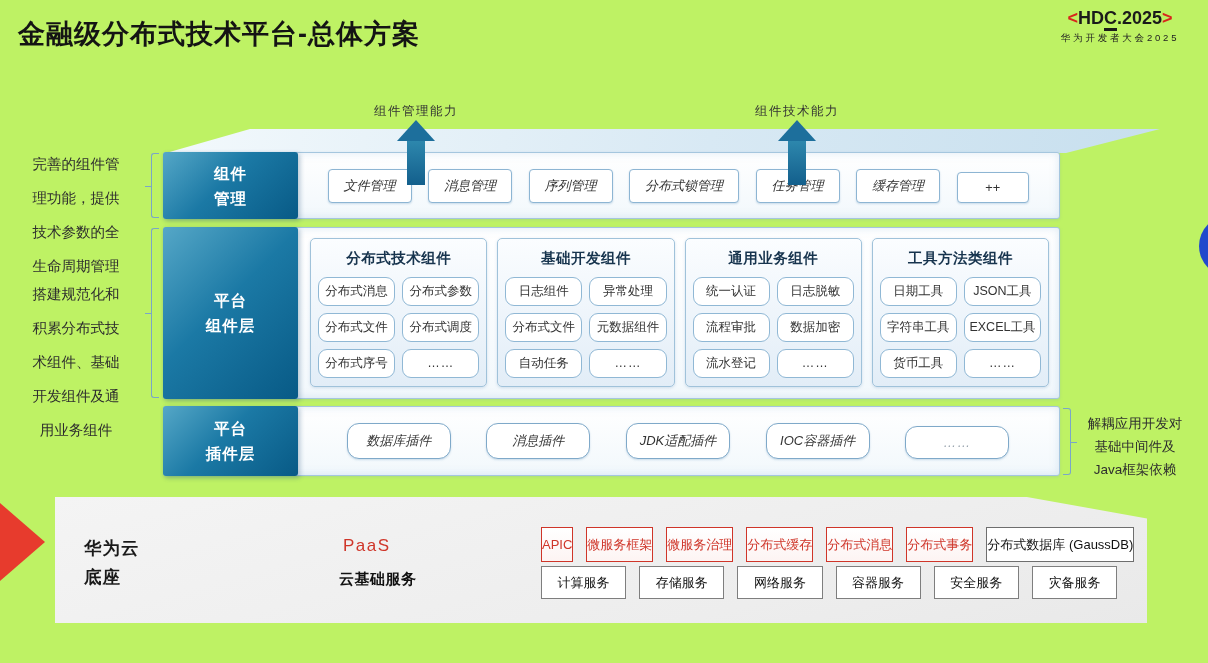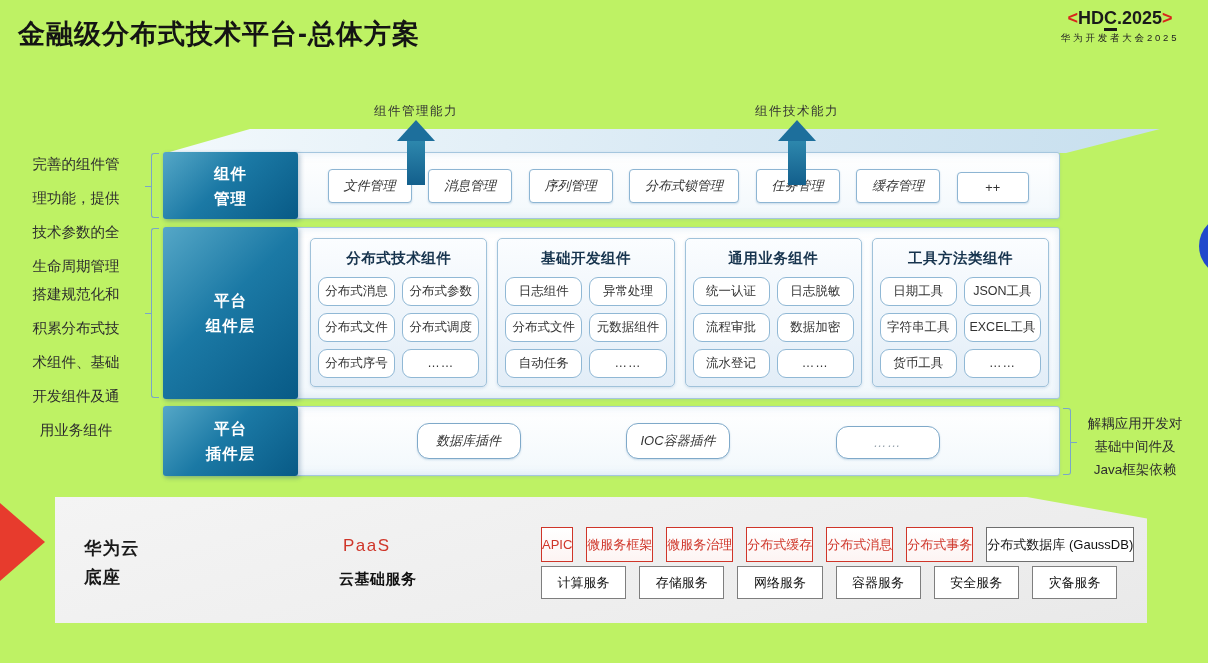--- a/index.html
+++ b/index.html
@@ -251,6 +251,7 @@
           <div class="box-sm plug">数据库插件</div>
 
 
+          <div class="box-sm plug">消息插件</div>
 
 
           <div class="box-sm plug">IOC容器插件</div>

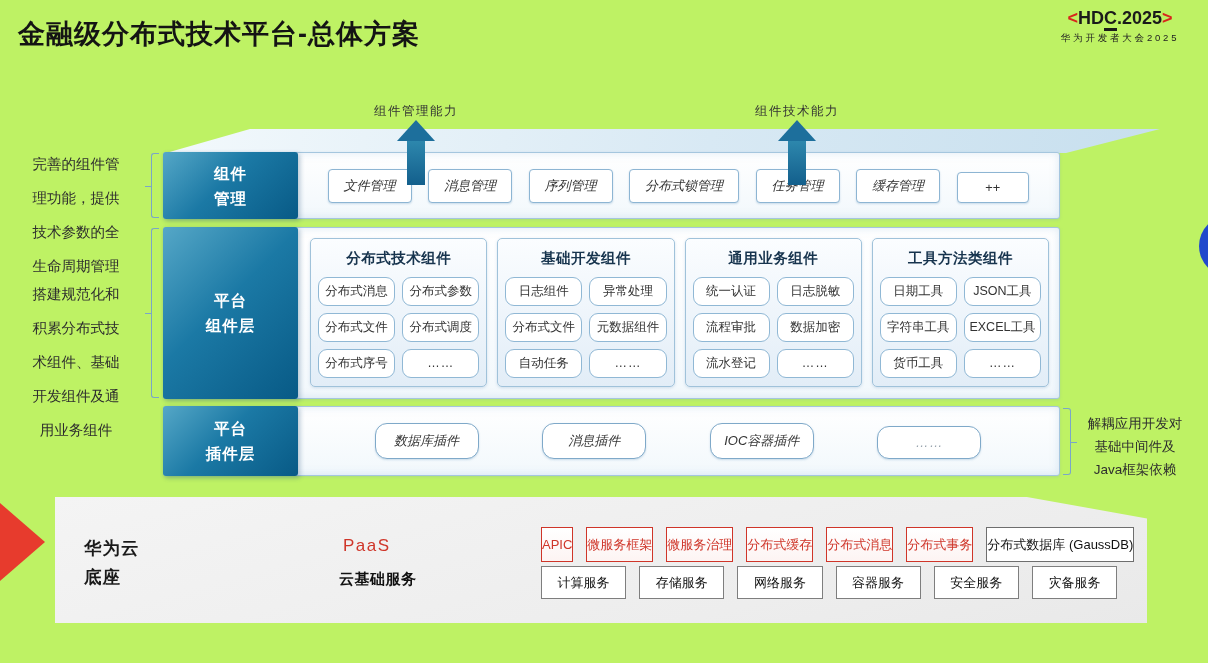--- a/index.html
+++ b/index.html
@@ -253,6 +253,7 @@
 
           <div class="box-sm plug">消息插件</div>
 
+          <div class="box-sm plug">JDK适配插件</div>
 
           <div class="box-sm plug">IOC容器插件</div>
 

